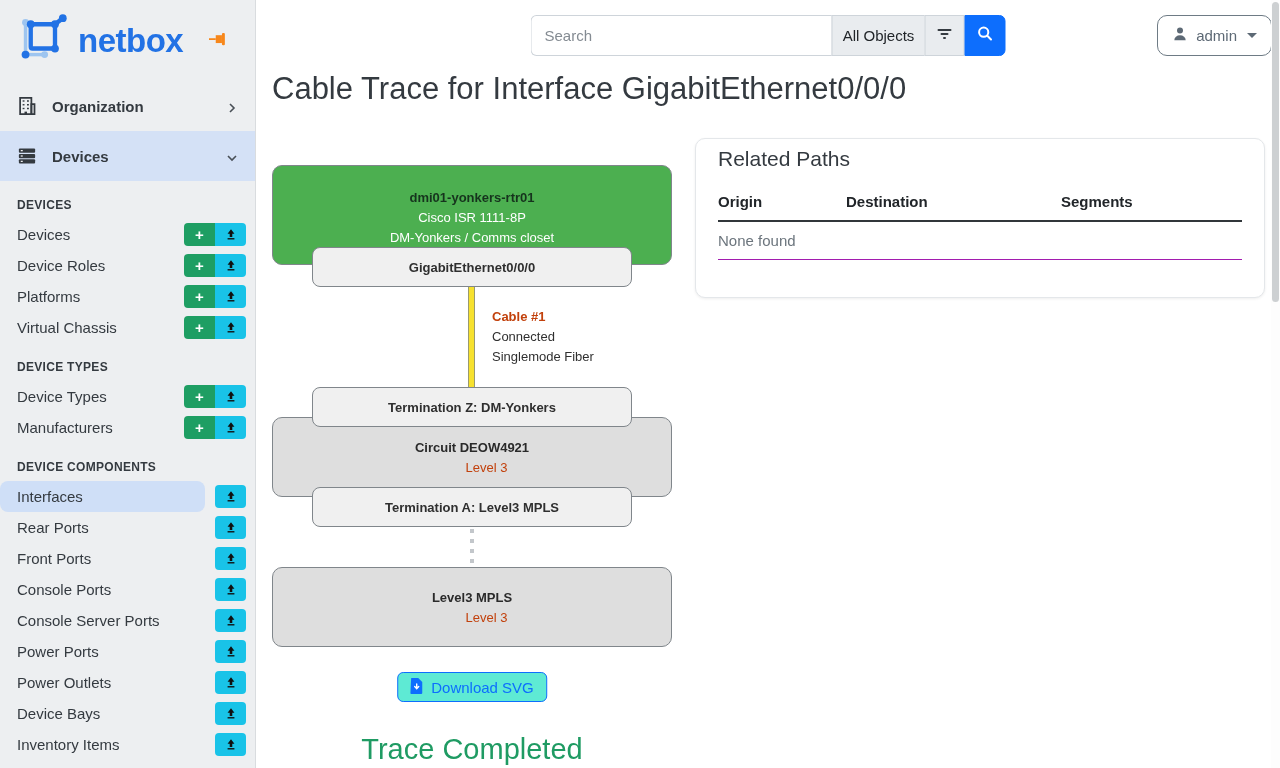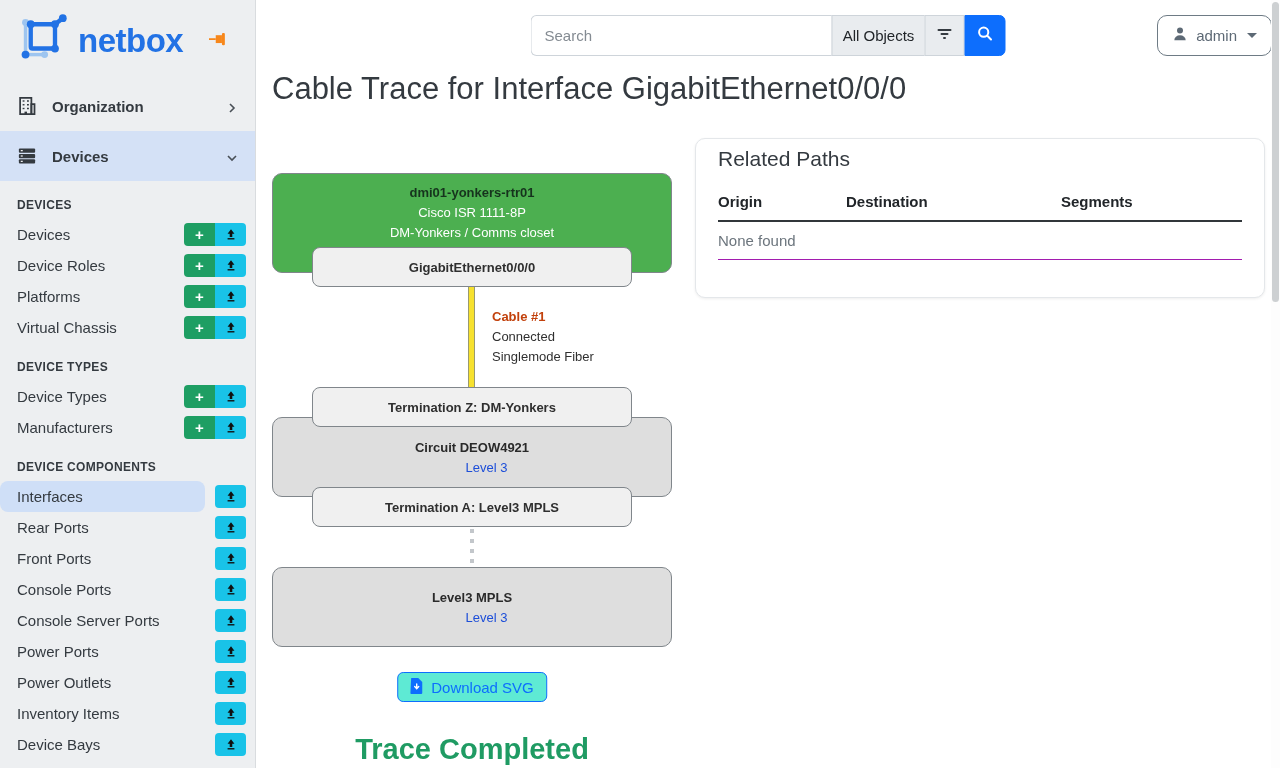--- a/index.html
+++ b/index.html
@@ -54,7 +54,7 @@
   
   .diagram { position:absolute; left:16px; top:157px; width:400px; height:611px; font-size:13px; }
   .node { position:absolute; border:1px solid #80868b; text-align:center; }
-  .node-device { left:0; top:16px; width:400px; height:100px; background:#4caf50; border-radius:10px; padding-top:9px; z-index:1; }
+  .node-device { left:0; top:8px; width:400px; height:100px; background:#4caf50; border-radius:10px; padding-top:22px; z-index:1; }
   .node-device .n-title { font-weight:700; color:#16331d; line-height:20px; }
   .node-device .n-sub { color:#ffffff; line-height:20px; }
   .node-port { left:40px; width:320px; height:40px; background:#f0f0f0; border-radius:8px;

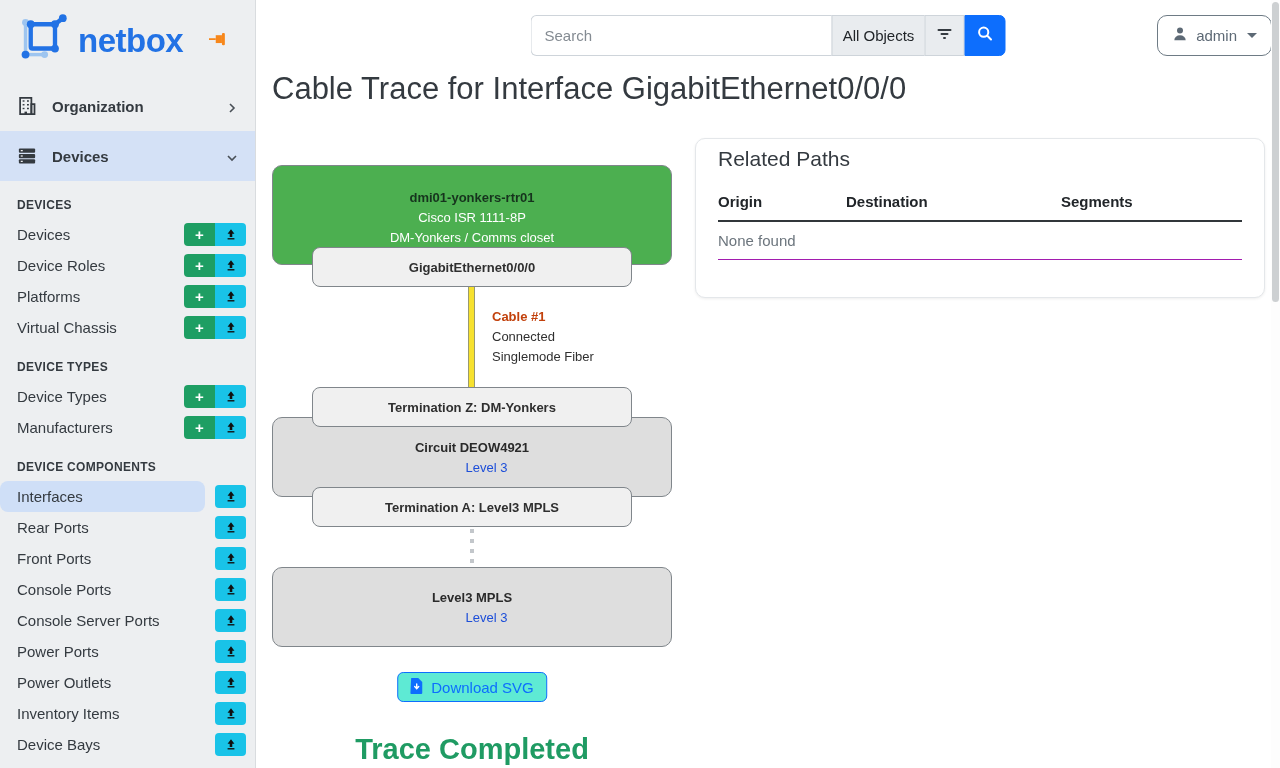--- a/index.html
+++ b/index.html
@@ -67,7 +67,7 @@
   .node-farend { top:410px; }
   .node-wide .n-title { font-weight:700; color:#2a2a2a; line-height:20px; margin-top:20px; }
   .node-circuit .n-title { margin-top:20px; }
-  .node-wide .n-sub { color:#1d4ed8; line-height:20px;padding-left:29px; }
+  .node-wide .n-sub { color:#c2410c; line-height:20px;padding-left:29px; }
   .node-farend .n-title { margin-top:20px; }
 
   .cable-line { position:absolute; left:196px; top:130px; width:7px; height:100px;

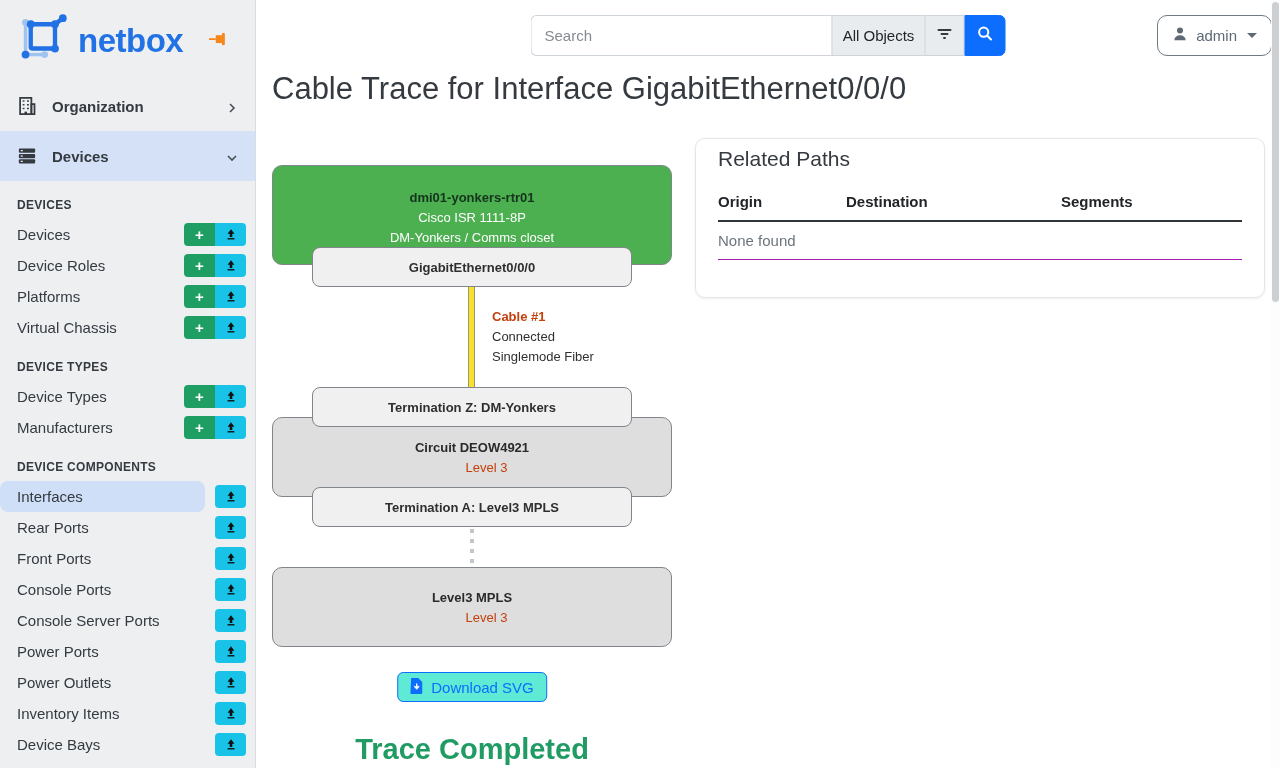--- a/index.html
+++ b/index.html
@@ -335,18 +335,18 @@
       </span>
   </div>
   <div class="side-item">
+    <span class="ilabel">Device Bays</span>
+    <span class="btn-group">
+        <button class="mini-btn btn-import solo">
+          <svg width="12" height="13" viewBox="0 0 14 14" fill="currentColor">
+            <path d="M7 1 L11 6 H8.5 V10 H5.5 V6 H3 Z"></path>
+            <rect x="3" y="11.2" width="8" height="1.6"></rect>
+          </svg>
+        </button>
+      </span>
+  </div>
+  <div class="side-item">
     <span class="ilabel">Inventory Items</span>
-    <span class="btn-group">
-        <button class="mini-btn btn-import solo">
-          <svg width="12" height="13" viewBox="0 0 14 14" fill="currentColor">
-            <path d="M7 1 L11 6 H8.5 V10 H5.5 V6 H3 Z"></path>
-            <rect x="3" y="11.2" width="8" height="1.6"></rect>
-          </svg>
-        </button>
-      </span>
-  </div>
-  <div class="side-item">
-    <span class="ilabel">Device Bays</span>
     <span class="btn-group">
         <button class="mini-btn btn-import solo">
           <svg width="12" height="13" viewBox="0 0 14 14" fill="currentColor">

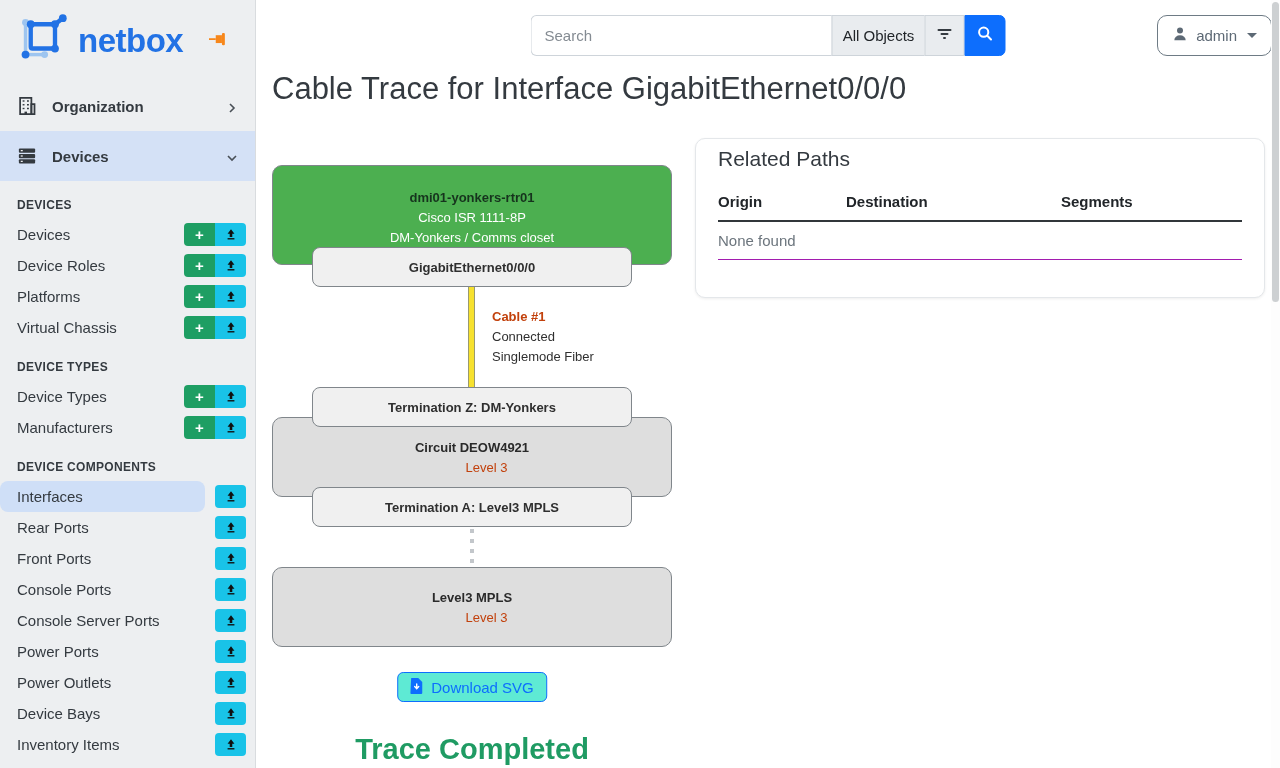--- a/index.html
+++ b/index.html
@@ -83,7 +83,7 @@
             border:1px solid #0d6efd; border-radius:6px; color:#0d6efd; font-size:15px; cursor:pointer; white-space:nowrap; }
 
   .trace-status { position:absolute; top:576px; width:100%; text-align:center;
-                  font-size:29px; color:#1f9b63; font-weight:700; }
+                  font-size:29px; color:#1f9b63; font-weight:400; }
 
   
   .card { position:absolute; left:439px; top:138px; width:570px; height:160px; background:#fff;

